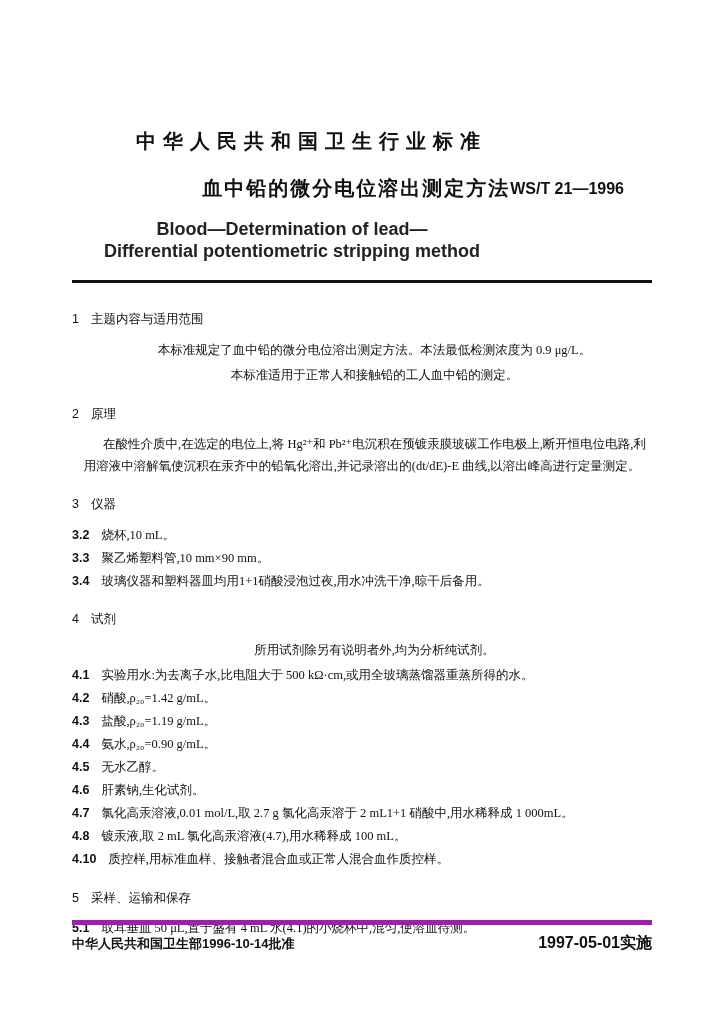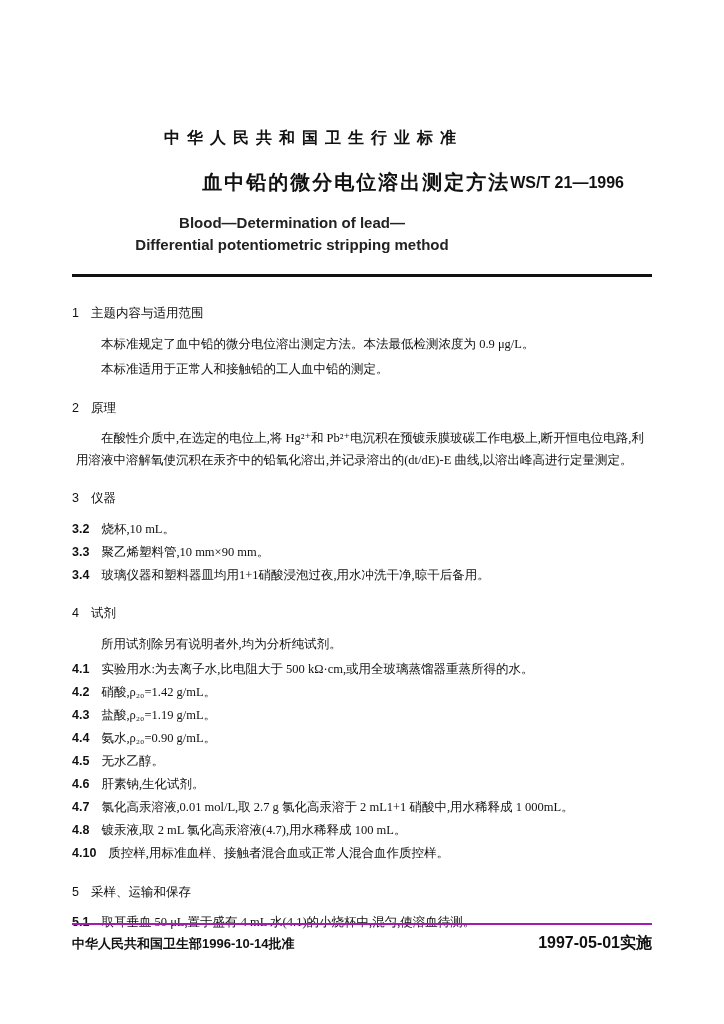--- a/index.html
+++ b/index.html
@@ -21,10 +21,10 @@
   }
   .std-type {
     margin-top: 88px;
-    margin-left: 92px;
+    margin-left: 64px;
     font-family: Liberation Sans, sans-serif;
     font-weight: bold;
-    font-size: 16px;
+    font-size: 20px;
     letter-spacing: 7px;
   }
   .title-row {

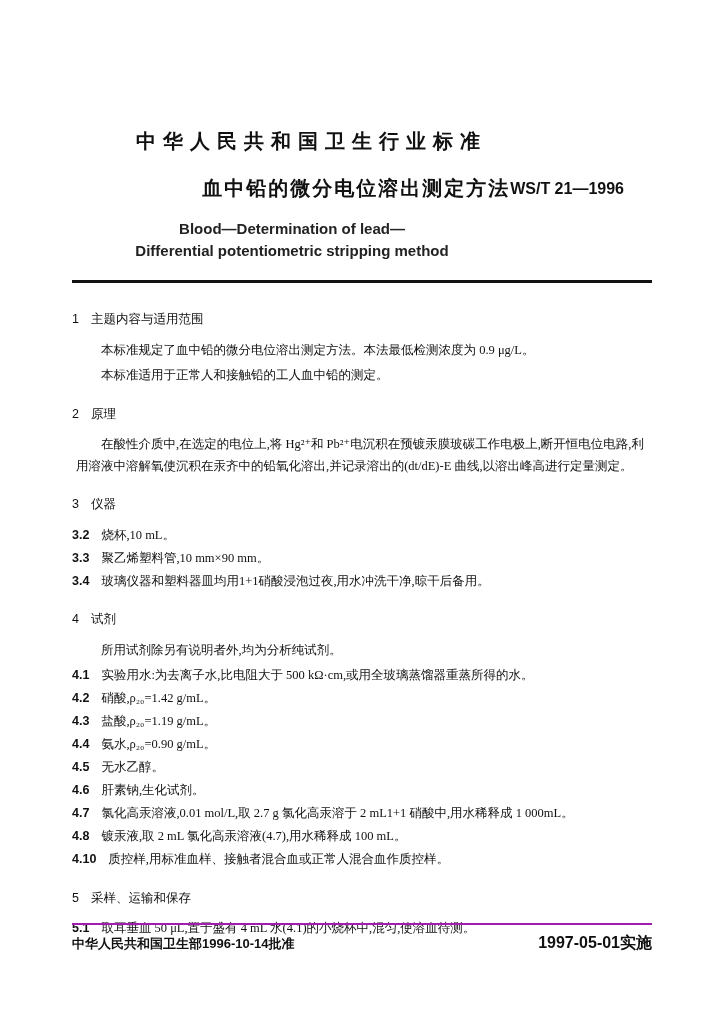--- a/index.html
+++ b/index.html
@@ -55,7 +55,7 @@
   .en-line {
     font-family: "Liberation Sans", "DejaVu Sans", sans-serif;
     font-weight: bold;
-    font-size: 15px;
+    font-size: 18px;
     line-height: 22px;
     color: #222;
   }

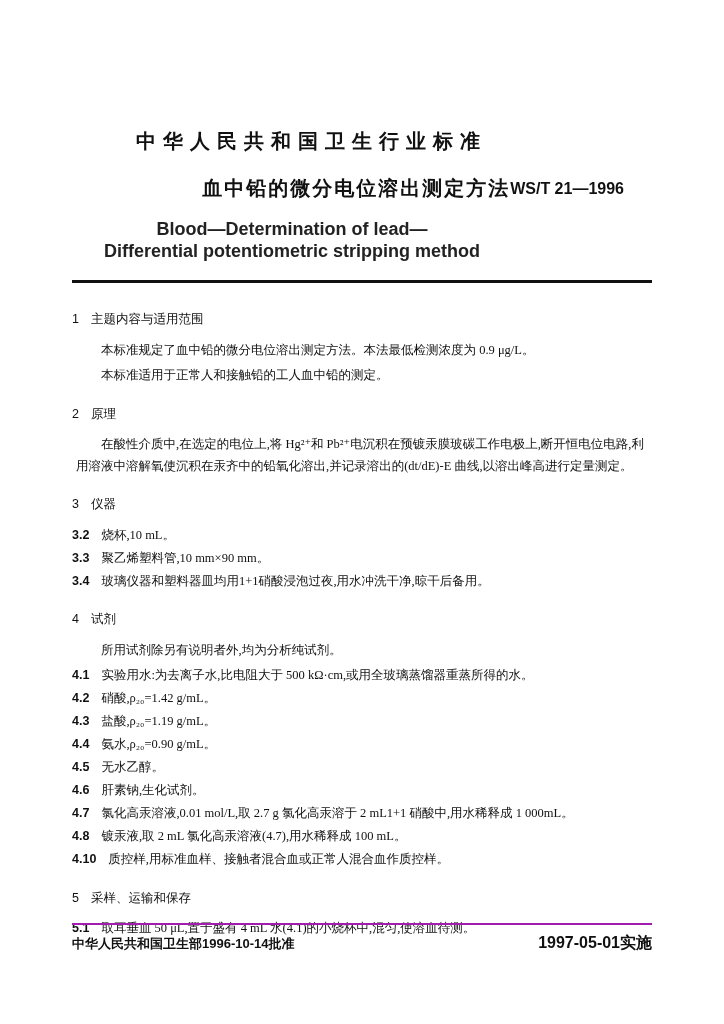--- a/index.html
+++ b/index.html
@@ -79,6 +79,7 @@
   .para {
     margin: 4px;
     text-indent: 2em;
+    text-align: center;
   }
   .clause {
     margin: 1.5px 0;

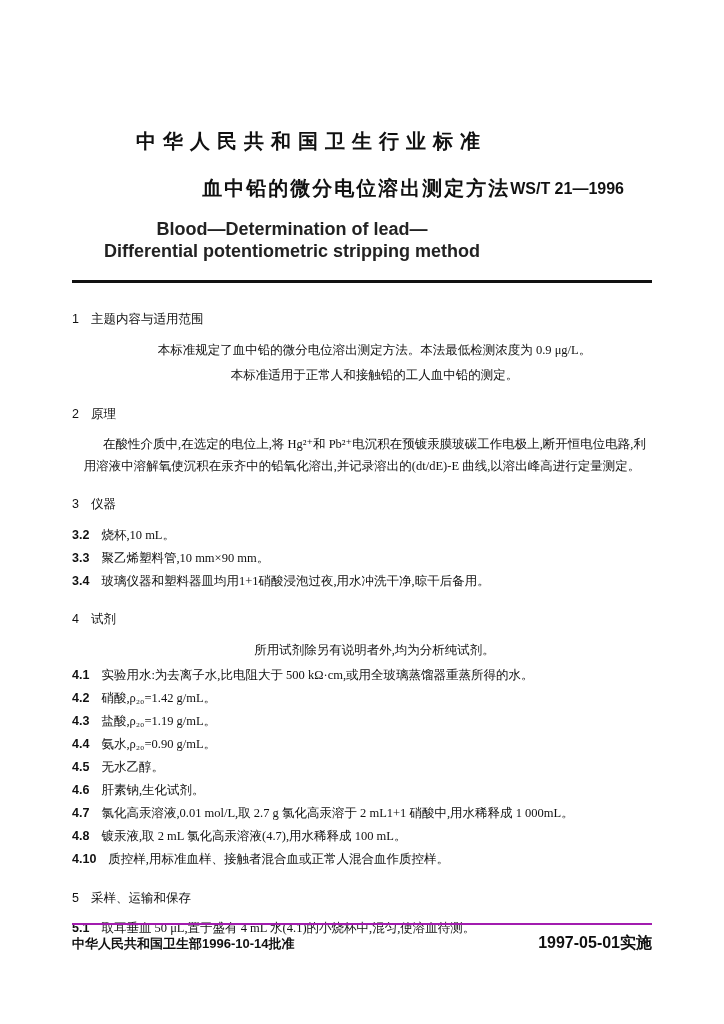--- a/index.html
+++ b/index.html
@@ -98,7 +98,7 @@
     display: flex;
     justify-content: space-between;
     align-items: baseline;
-    border-top: 2px solid #a21caf;
+    border-top: 5px solid #a21caf;
     padding-top: 8px;
   }
   .footer-left {

